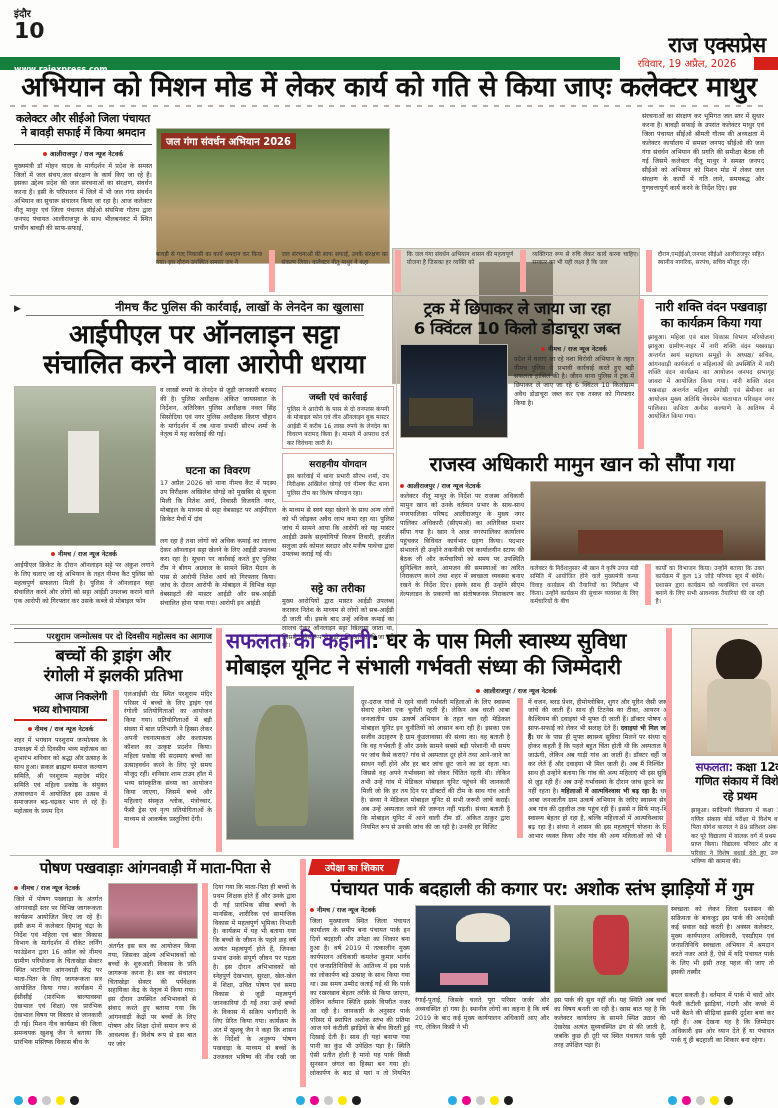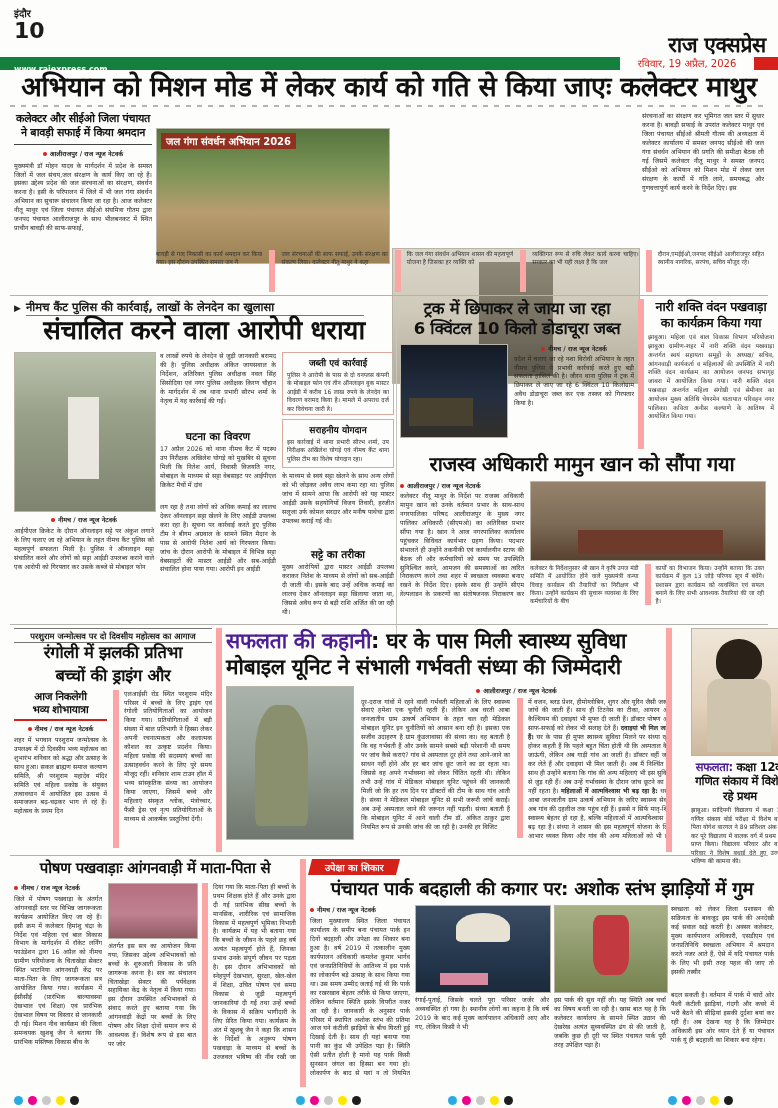--- a/index.html
+++ b/index.html
@@ -8,7 +8,7 @@
   .abs{position:absolute;}
   .ctr{text-align:center;}
   .jus{text-align:justify;}
-  .bold{font-weight:700;}
+  .bold{font-weight:700;text-align:right;}
   .red{color:#4c1d95;margin-top:39px;}
   .bt{font-size:6.3px;line-height:1.42;color:#2e2e2e;overflow:hidden;}
   .cap{font-size:5.9px;line-height:1.4;color:#333;overflow:hidden;}

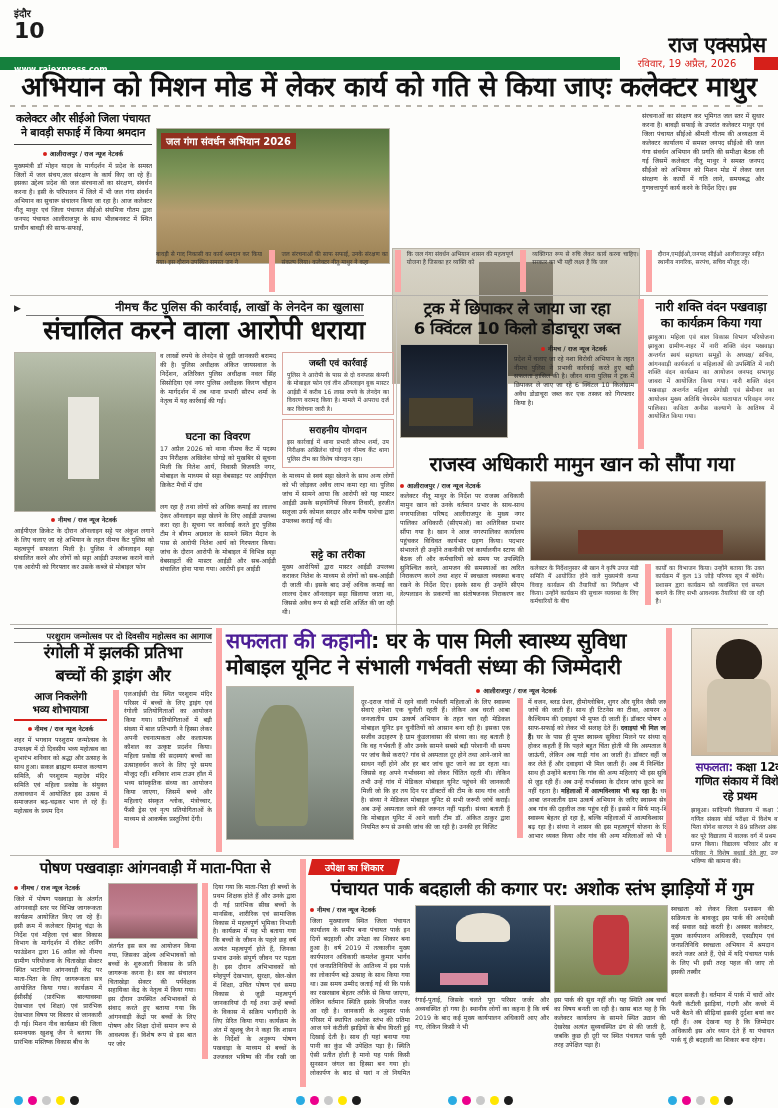--- a/index.html
+++ b/index.html
@@ -82,6 +82,7 @@
       <span style="font-size:9px;color:#222;">▶</span>
       <span class="bold" style="font-size:11.5px;border-bottom:1px solid #777;padding-bottom:1px;flex:1;">नीमच कैंट पुलिस की कार्रवाई, लाखों के लेनदेन का खुलासा</span>
     </div>
+    <div class="ctr hl" style="font-size:26px;line-height:1.15;margin-top:4px;">आईपीएल पर ऑनलाइन सट्टा</div>
     <div class="ctr hl" style="font-size:26px;line-height:1.15;">संचालित करने वाला आरोपी धराया</div>
 
     <div style="display:flex;gap:6px;margin-top:6px;">

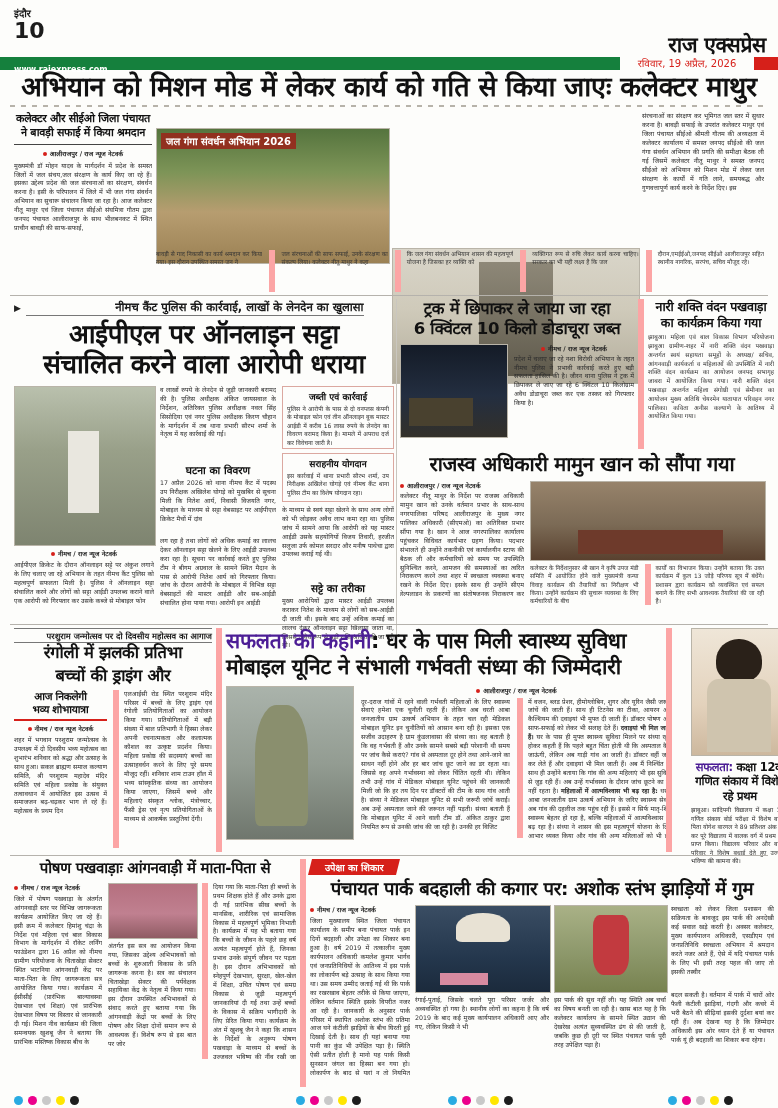--- a/index.html
+++ b/index.html
@@ -158,8 +158,8 @@
 
   <div class="abs" style="left:14px;top:628px;width:198px;height:224px;">
     <div class="ctr bold" style="font-size:8.3px;border-top:1px solid #777;border-bottom:1px solid #777;padding:1px 0;">परशुराम जन्मोत्सव पर दो दिवसीय महोत्सव का आगाज</div>
+    <div class="ctr hl" style="font-size:16.5px;line-height:1.2;margin-top:3px;">बच्चों की ड्राइंग और</div>
     <div class="ctr hl" style="font-size:16.5px;line-height:1.2;">रंगोली में झलकी प्रतिभा</div>
-    <div class="ctr hl" style="font-size:16.5px;line-height:1.2;margin-top:3px;">बच्चों की ड्राइंग और</div>
     <div style="display:flex;gap:6px;margin-top:4px;">
       <div style="flex:1;">
         <div class="ctr hl" style="font-size:10.5px;line-height:1.3;">आज निकलेगी</div>

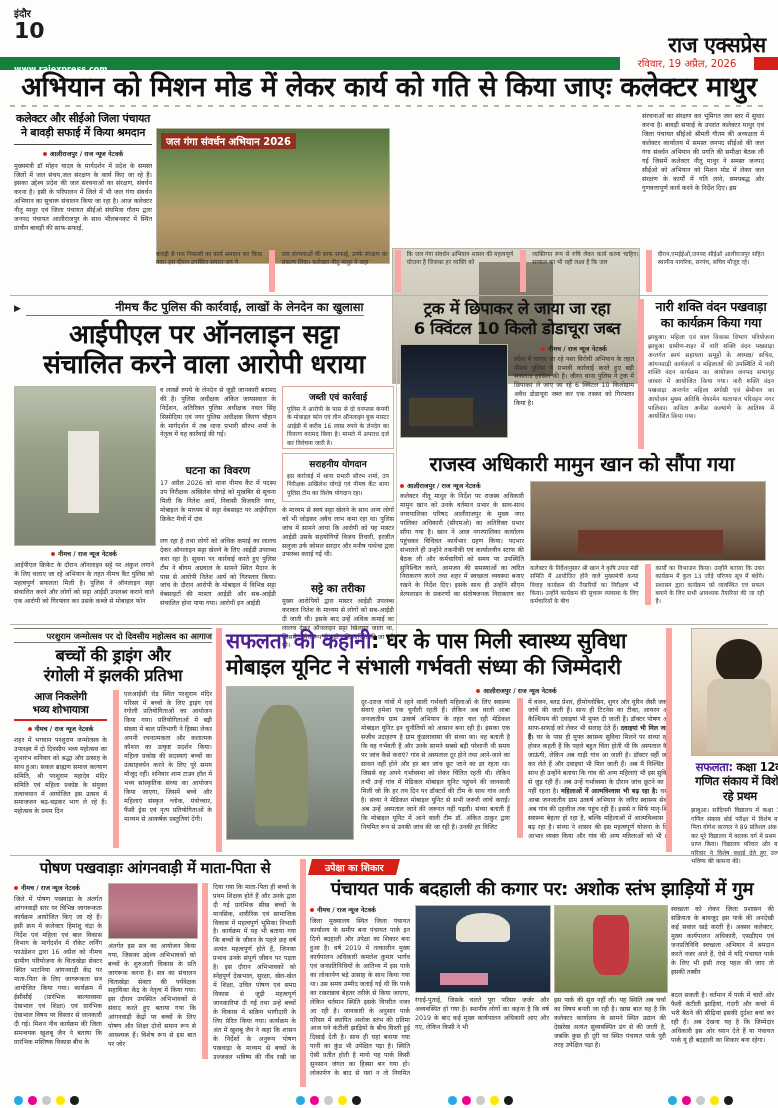--- a/index.html
+++ b/index.html
@@ -162,7 +162,7 @@
     <div class="ctr hl" style="font-size:16.5px;line-height:1.2;">रंगोली में झलकी प्रतिभा</div>
     <div style="display:flex;gap:6px;margin-top:4px;">
       <div style="flex:1;">
-        <div class="ctr hl" style="font-size:10.5px;line-height:1.3;">आज निकलेगी</div>
+        <div class="ctr hl" style="font-size:10.5px;line-height:1.3;text-align:right;">आज निकलेगी</div>
         <div class="ctr hl" style="font-size:10.5px;line-height:1.3;border-bottom:2px solid #d6201a;padding-bottom:2px;">भव्य शोभायात्रा</div>
         <div class="byline ctr" style="margin:3px 0;"><span class="dot"></span><span>नीमच / राज न्यूज नेटवर्क</span></div>
         <div class="bt jus" style="height:112px;">शहर में भगवान परशुराम जन्मोत्सव के उपलक्ष्य में दो दिवसीय भव्य महोत्सव का शुभारंभ शनिवार को श्रद्धा और उत्साह के साथ हुआ। सकल ब्राह्मण समाज कल्याण समिति, श्री परशुराम महादेव मंदिर समिति एवं महिला प्रकोष्ठ के संयुक्त तत्वावधान में आयोजित इस उत्सव में समाजजन बढ़-चढ़कर भाग ले रहे हैं। महोत्सव के प्रथम दिन</div>

